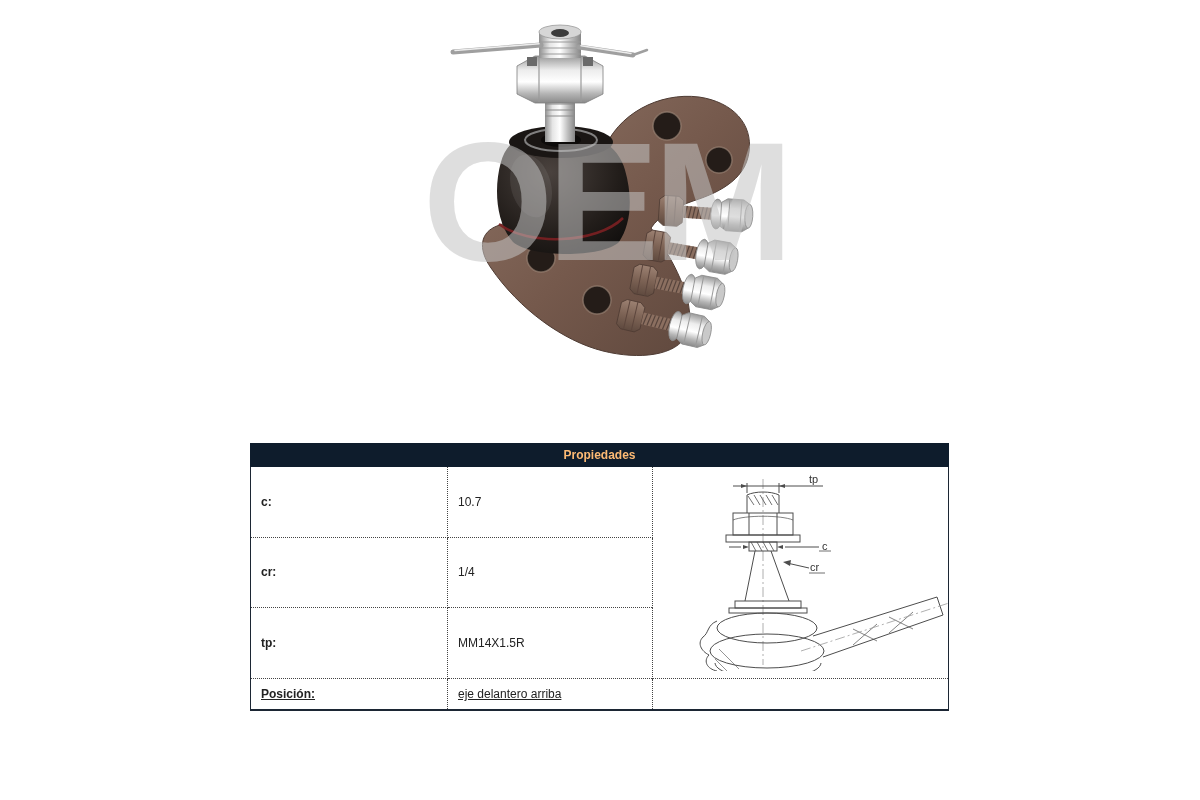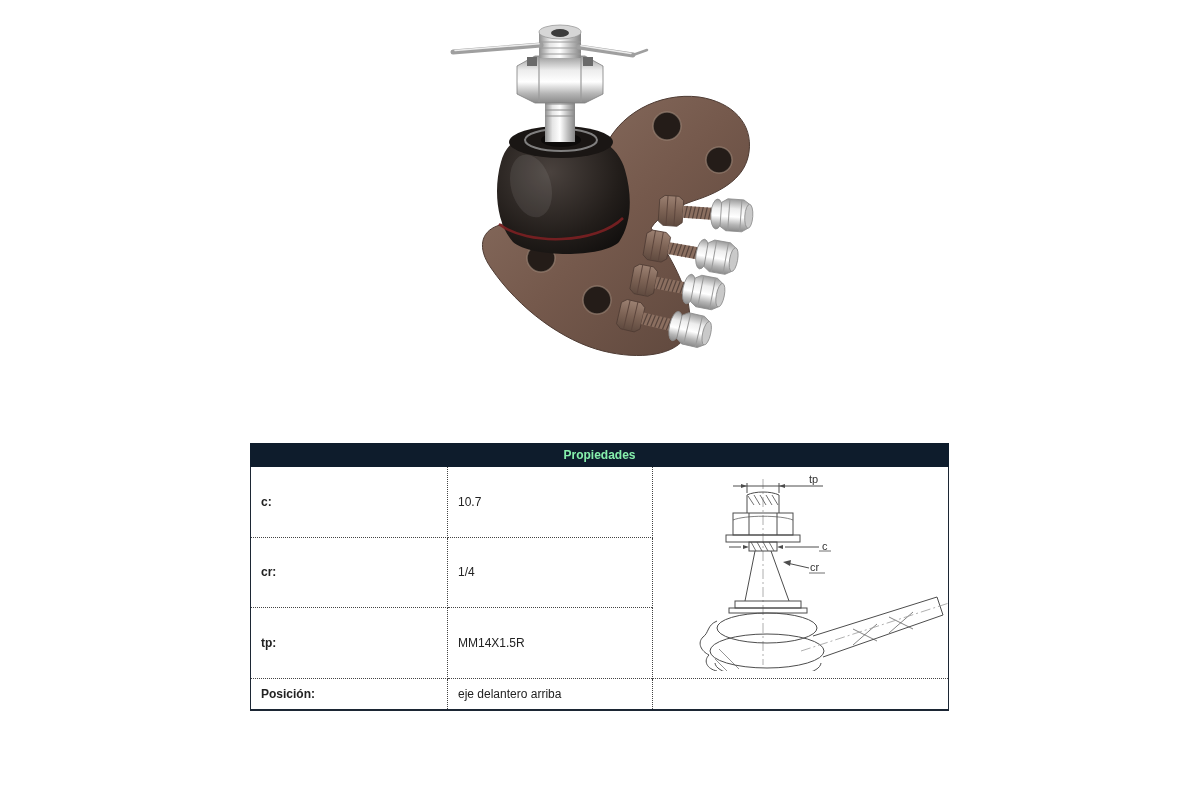--- a/index.html
+++ b/index.html
@@ -131,6 +131,7 @@
       <use href="#bolt" transform="translate(197,268) rotate(11)"></use>
       <use href="#bolt" transform="translate(184,303) rotate(13)"></use>
     </svg>
+    <div class="watermark">OEM</div>
   </div>
 
   <div class="props-wrap">

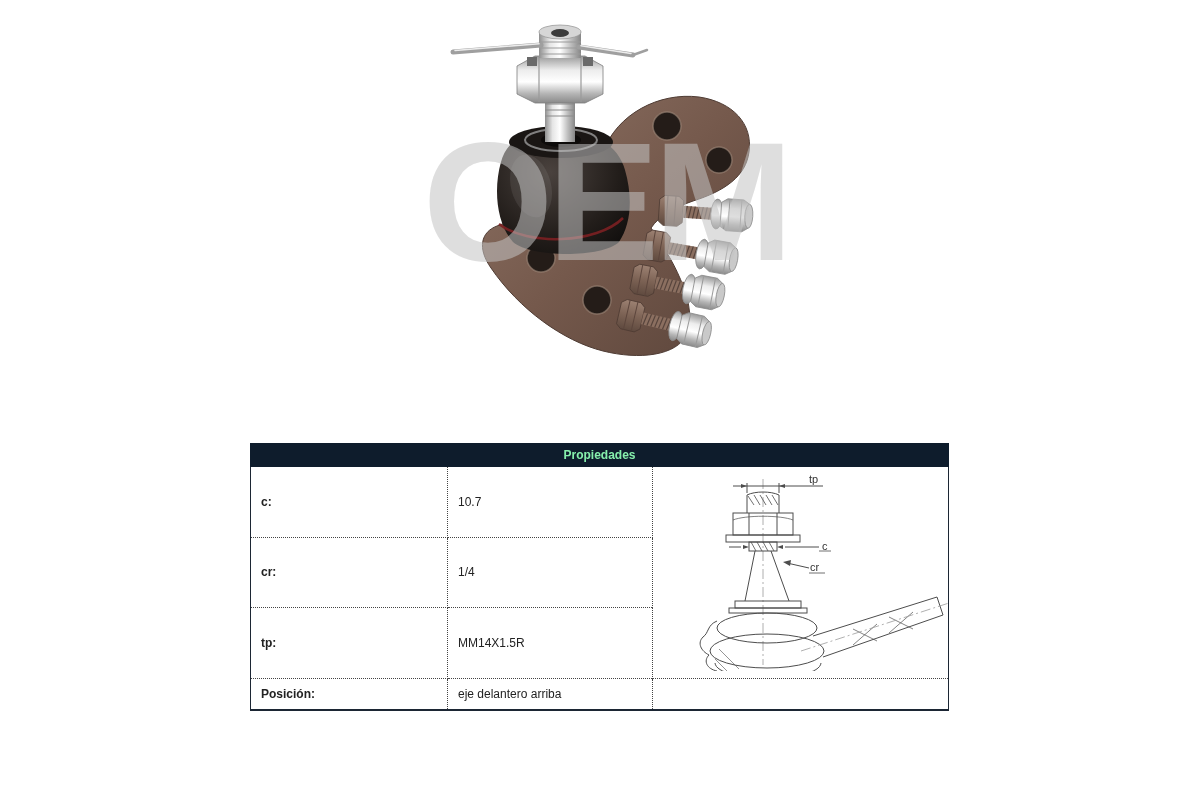--- a/index.html
+++ b/index.html
@@ -18,7 +18,7 @@
   table.props{width:698px;border-collapse:collapse;table-layout:fixed;background:#fff;
               border:1px solid #1c2634;border-bottom:2px solid #1c2634;
               font-size:12px;color:#222;}
-  table.props th{background:#0e1c2c;color:#86efac;font-weight:bold;font-size:12px;
+  table.props th{background:#0e1c2c;color:#fdba74;font-weight:bold;font-size:12px;
                  text-align:center;padding:4px 0;height:13px;border:1px solid #0e1c2c;}
   table.props td{border:1px dotted #444;padding:4px 10px;vertical-align:middle;
                  background:#fff;}

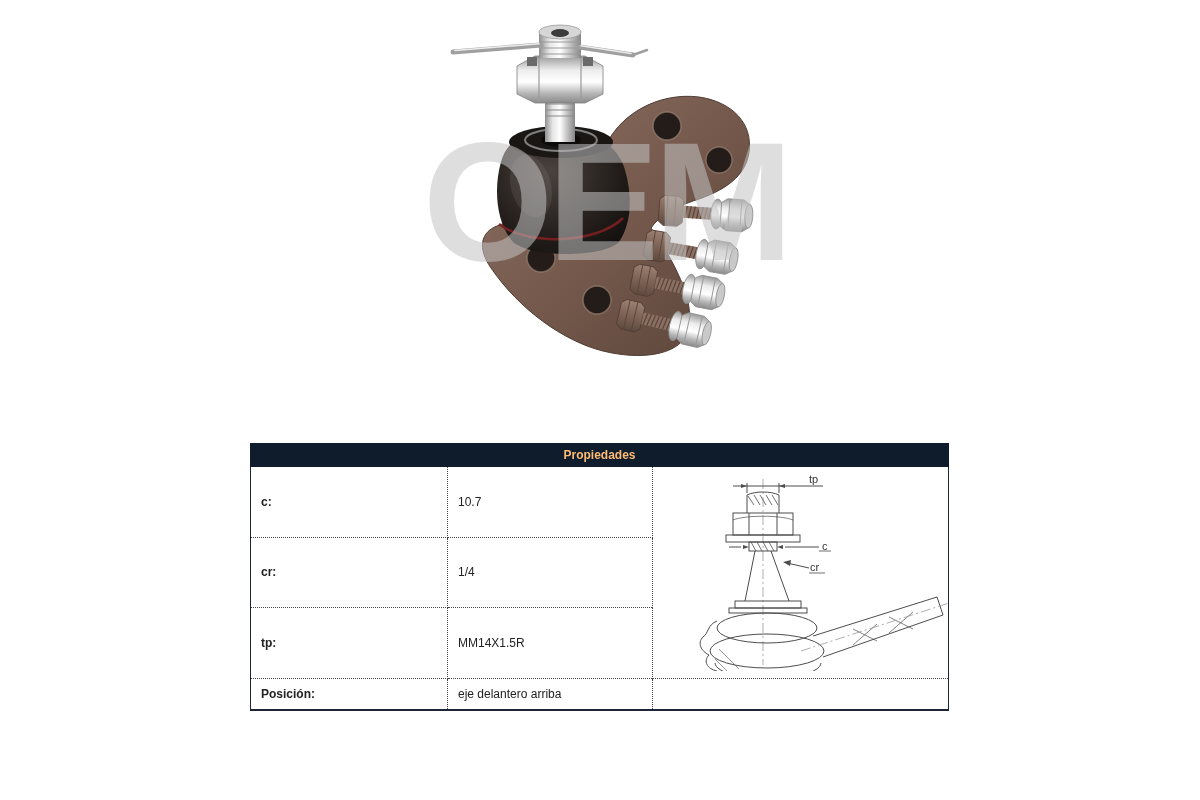--- a/index.html
+++ b/index.html
@@ -23,7 +23,7 @@
   table.props td{border:1px dotted #444;padding:4px 10px;vertical-align:middle;
                  background:#fff;}
   tr.row-tall td{height:60px;}
-  tr.row-short td{height:22px;}
+  tr.row-short td{height:22px;text-decoration:underline;}
   td.lbl{font-weight:bold;}
   td.diagram-cell{text-align:center;vertical-align:middle;padding:2px;}
   .diagram text{font-family:"Liberation Sans",sans-serif;}

